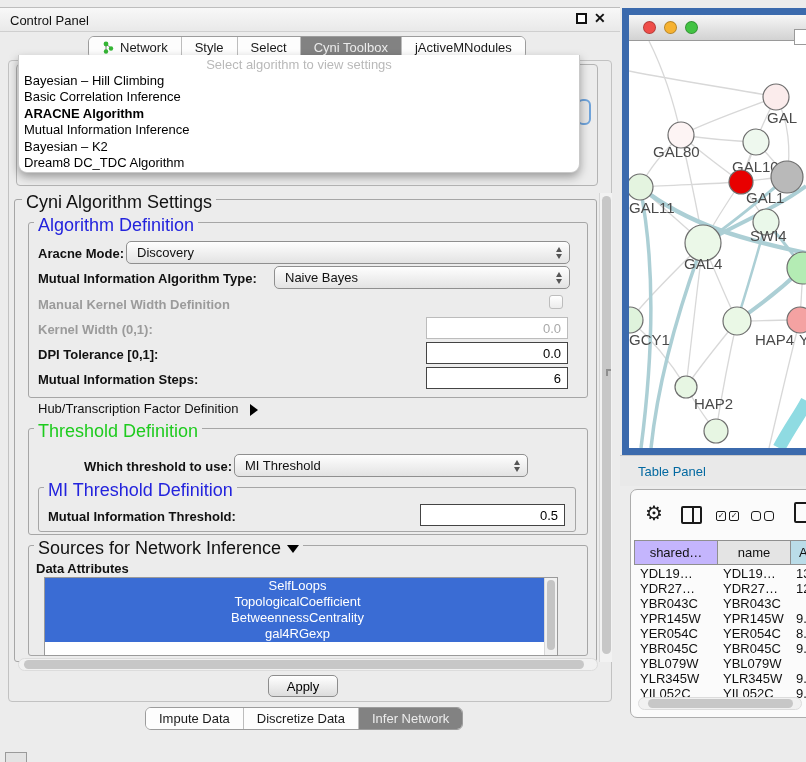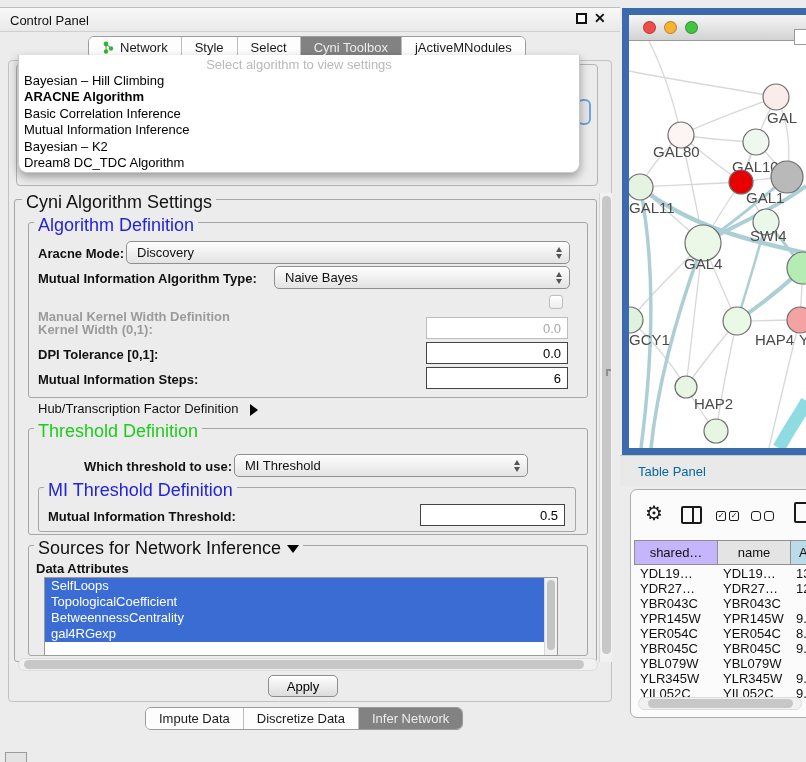--- a/index.html
+++ b/index.html
@@ -143,8 +143,8 @@
     <div id="algo-placeholder">Select algorithm to view settings</div>
     <div id="algo-items">
         <div class="algo-item">Bayesian – Hill Climbing</div>
+        <div class="algo-item">Basic Correlation Inference</div>
         <div class="algo-item sel">ARACNE Algorithm</div>
-        <div class="algo-item">Basic Correlation Inference</div>
         <div class="algo-item">Mutual Information Inference</div>
         <div class="algo-item">Bayesian – K2</div>
         <div class="algo-item">Dream8 DC_TDC Algorithm</div>

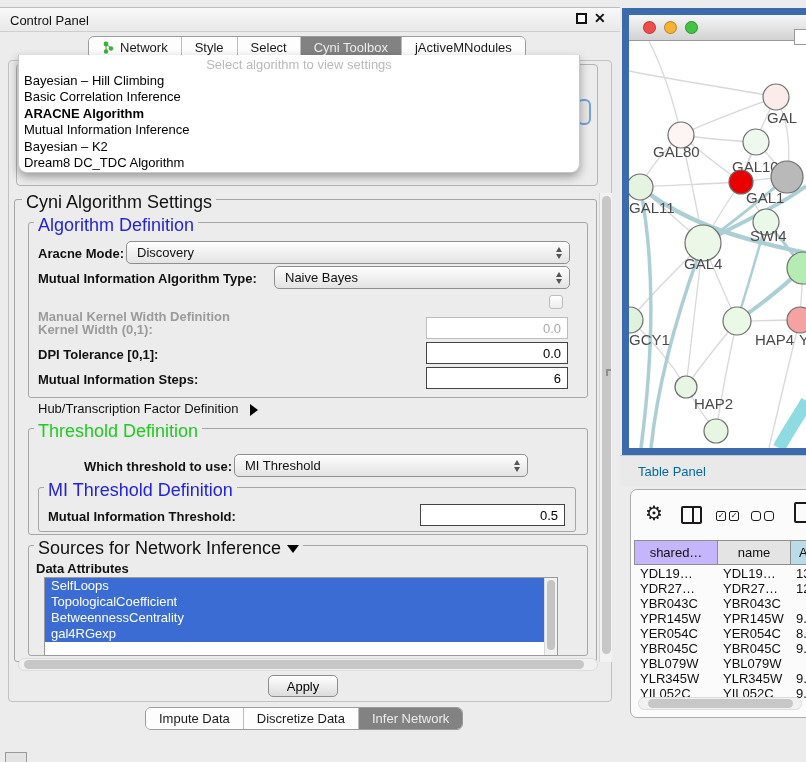--- a/index.html
+++ b/index.html
@@ -179,7 +179,7 @@
       </span>
   </div>
 
-  <div class="abs lbl b dis" style="left:38px; top:309px;">Manual Kernel Width Definition</div>
+  <div class="abs lbl b dis" style="left:38px; top:297px;">Manual Kernel Width Definition</div>
   <div class="abs checkbox" style="left:549px; top:295px;"></div>
 
   <div class="abs lbl b dis" style="left:38px; top:322px;">Kernel Width (0,1):</div>

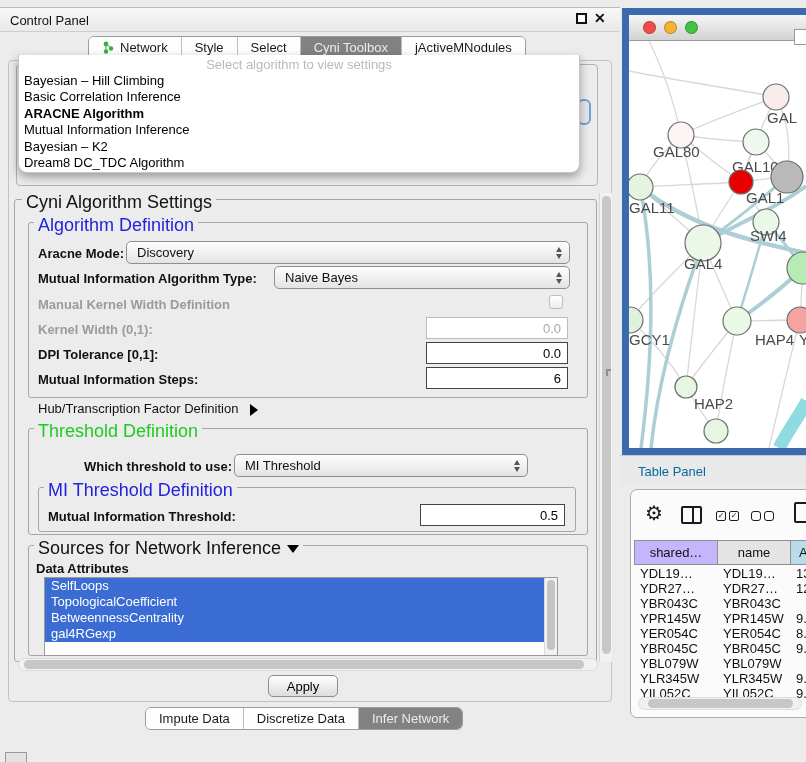--- a/index.html
+++ b/index.html
@@ -62,7 +62,7 @@
 
   #attr-list { left:44px; top:577px; width:514px; height:79px; background:#fff; border:1px solid #9a9a9a; overflow:hidden; }
   .attr-item { height:16px; line-height:16px; font-size:13px; color:#fff; background:#3a6cd4; padding-left:6px;
-               width:calc(100% - 13px); white-space:nowrap; }
+               width:calc(100% - 13px); white-space:nowrap;text-align:center; }
   #attr-vscroll { position:absolute; right:0; top:0; width:13px; height:100%; background:#f1f1f1; border-left:1px solid #d8d8d8; }
   #attr-thumb { position:absolute; left:2px; top:2px; width:8px; height:70px; background:#c4c4c4; border-radius:4px; }
 

